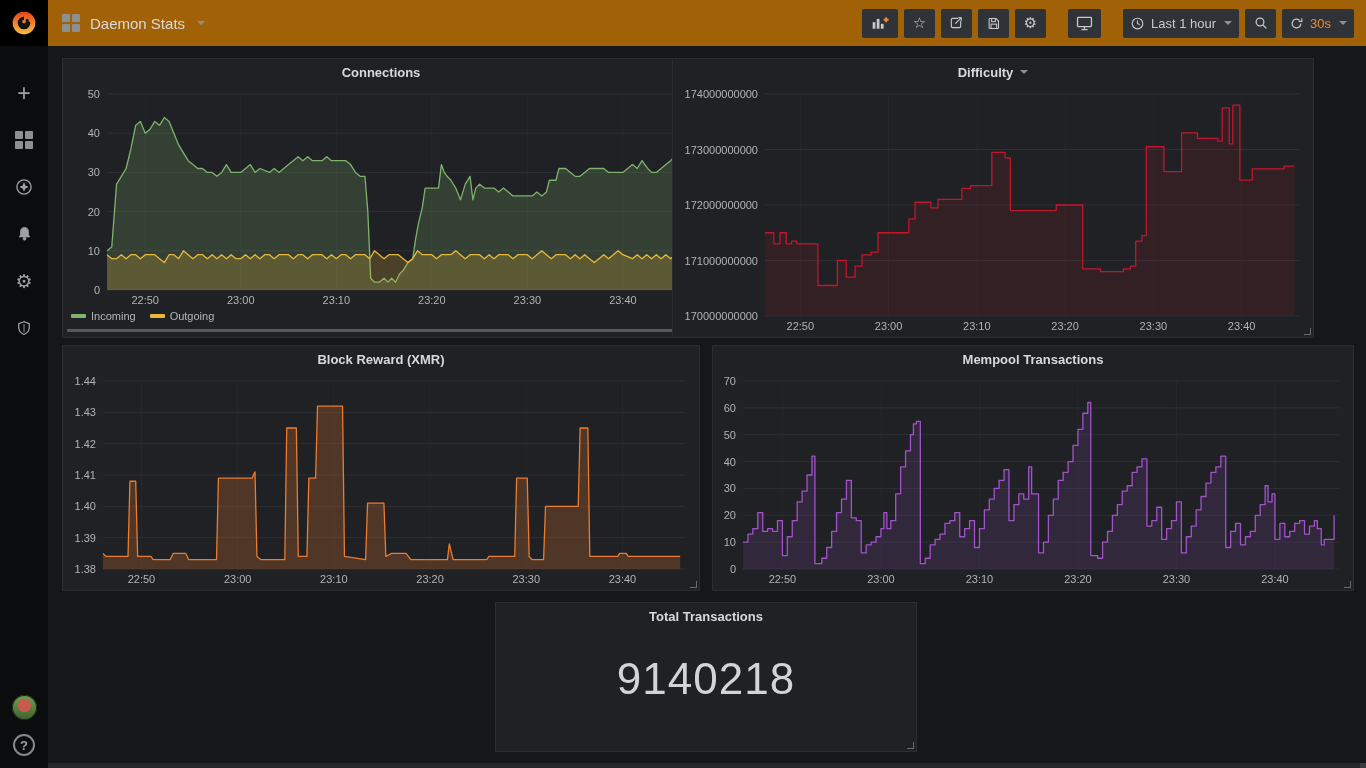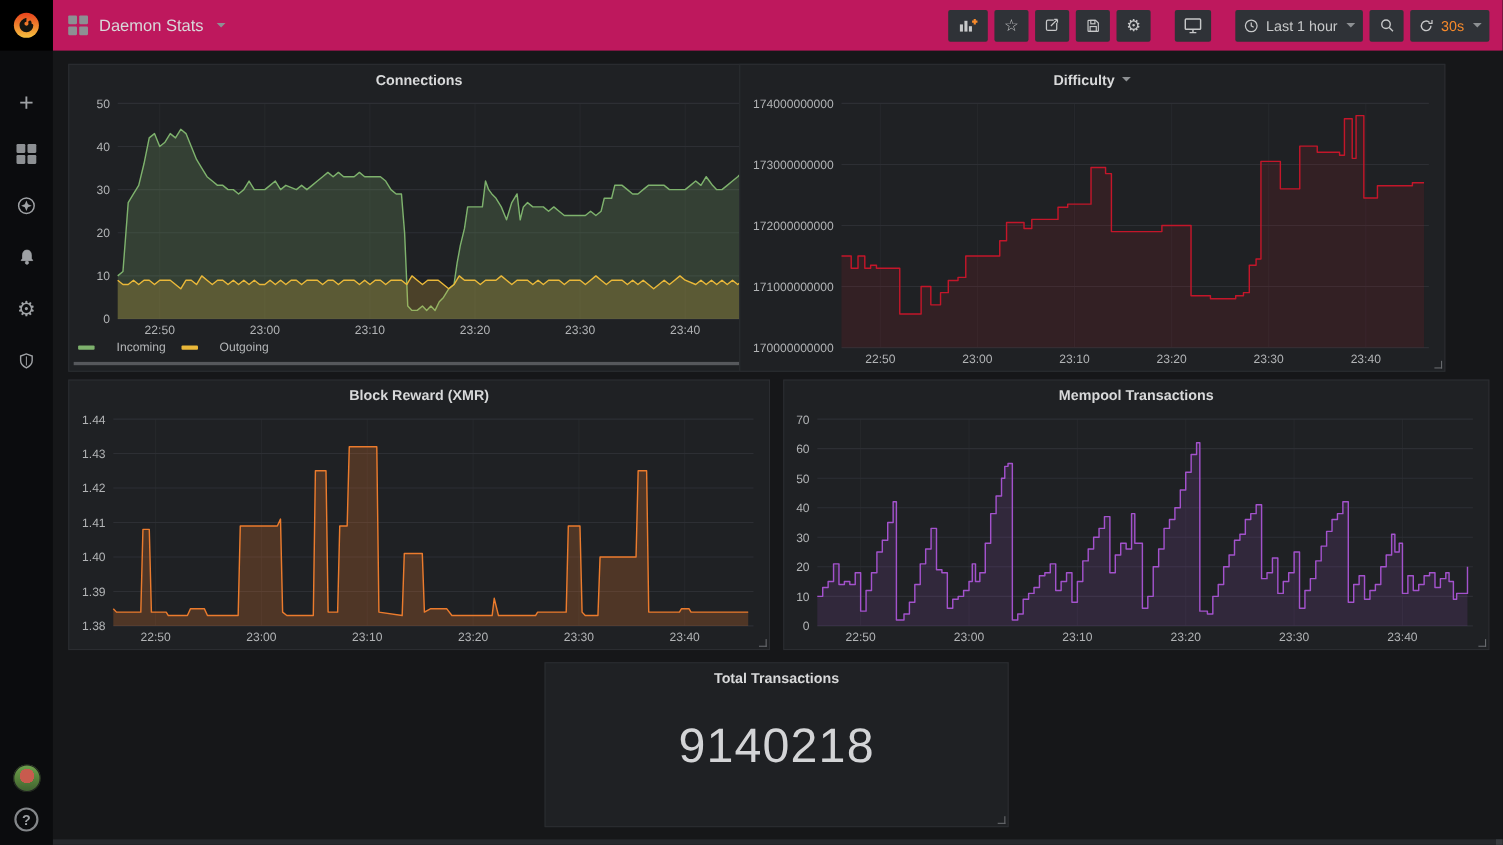--- a/index.html
+++ b/index.html
@@ -24,7 +24,7 @@
     display:flex;align-items:center;justify-content:center;font-size:13px;font-weight:bold;}
 
   
-  .navbar{position:absolute;left:48px;top:0;width:1318px;height:46px;background:#be185d;
+  .navbar{position:absolute;left:48px;top:0;width:1318px;height:46px;background:#a16207;
     display:flex;align-items:center;padding:0 12px 0 14px;}
   .nav-title-group{display:flex;align-items:center;gap:10px;cursor:pointer;}
   .grid-icon{display:grid;grid-template-columns:8px 8px;grid-template-rows:8px 8px;gap:2px;}

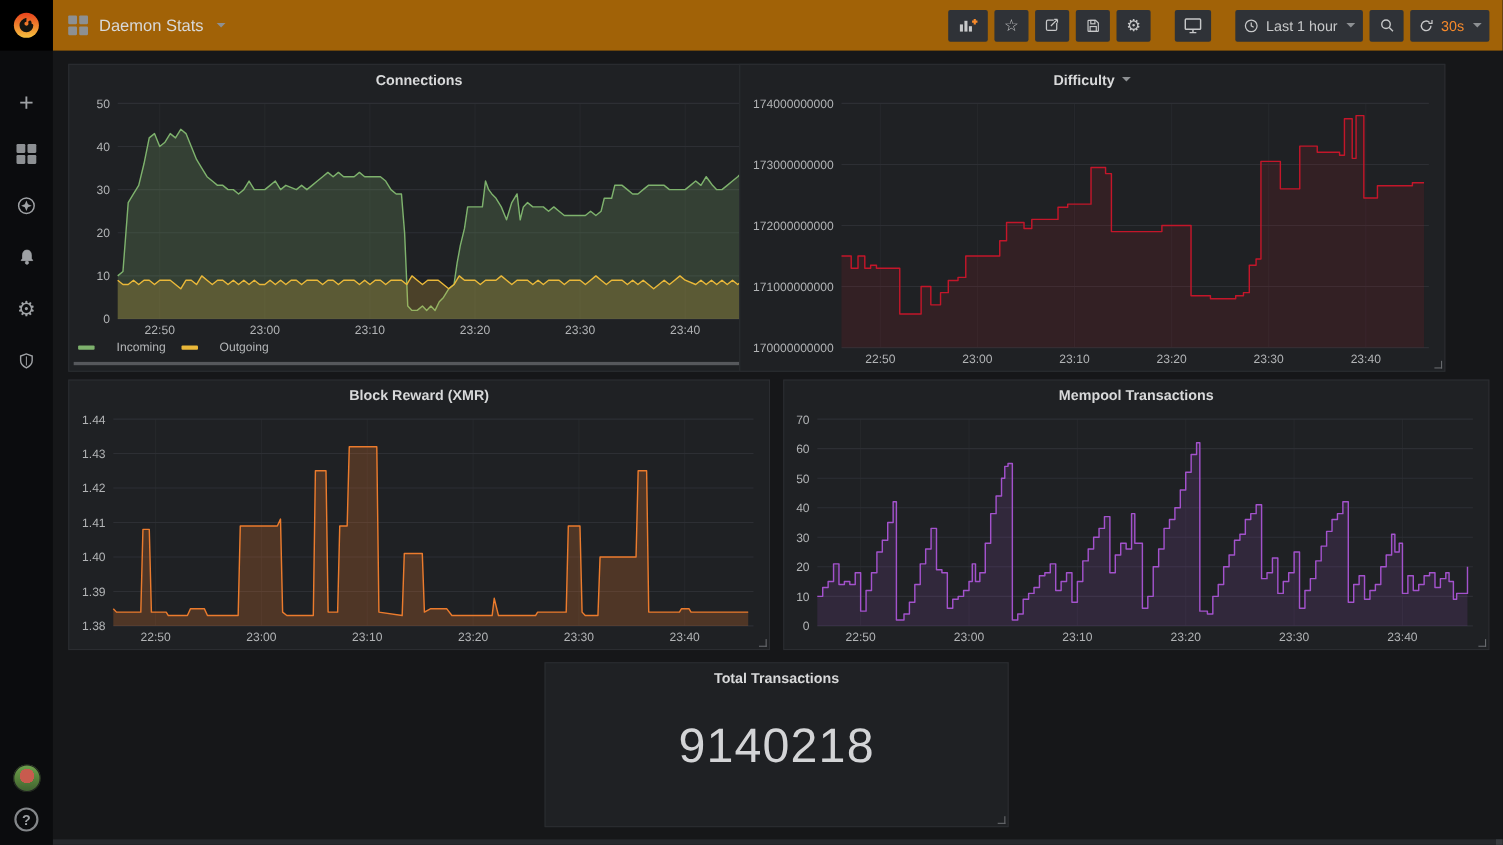--- a/index.html
+++ b/index.html
@@ -46,7 +46,7 @@
   .chart{position:relative;}
   svg text{font-family:"Liberation Sans",sans-serif;}
   .legend{display:flex;gap:14px;align-items:center;height:18px;padding-left:8px;font-size:11px;color:#b4b6b8;}
-  .legend-item{display:flex;align-items:center;gap:20px;cursor:pointer;}
+  .legend-item{display:flex;align-items:center;gap:5px;cursor:pointer;}
   .legend-item .sw{display:inline-block;width:15px;height:4px;border-radius:1px;}
   .panel .rsz{position:absolute;right:2px;bottom:2px;width:7px;height:7px;
     border-right:1px solid #67696d;border-bottom:1px solid #67696d;}

